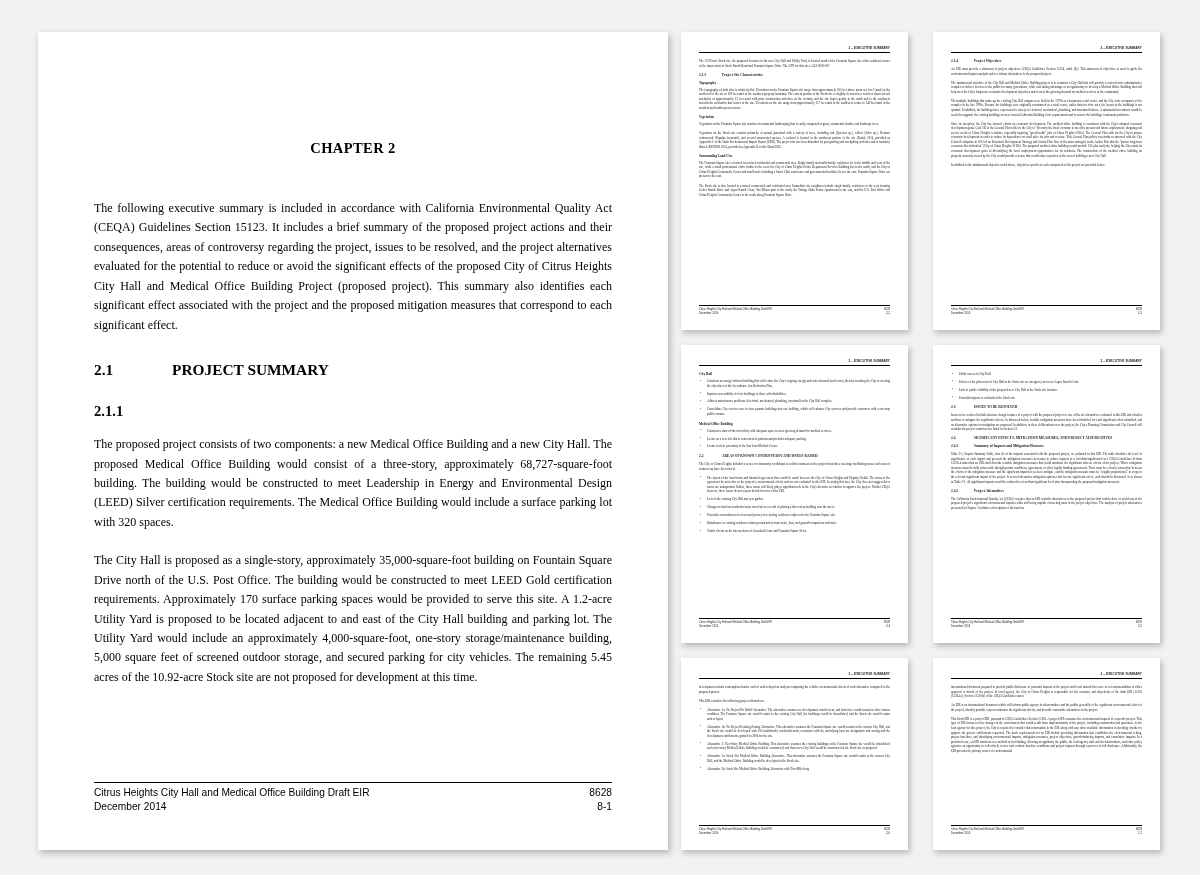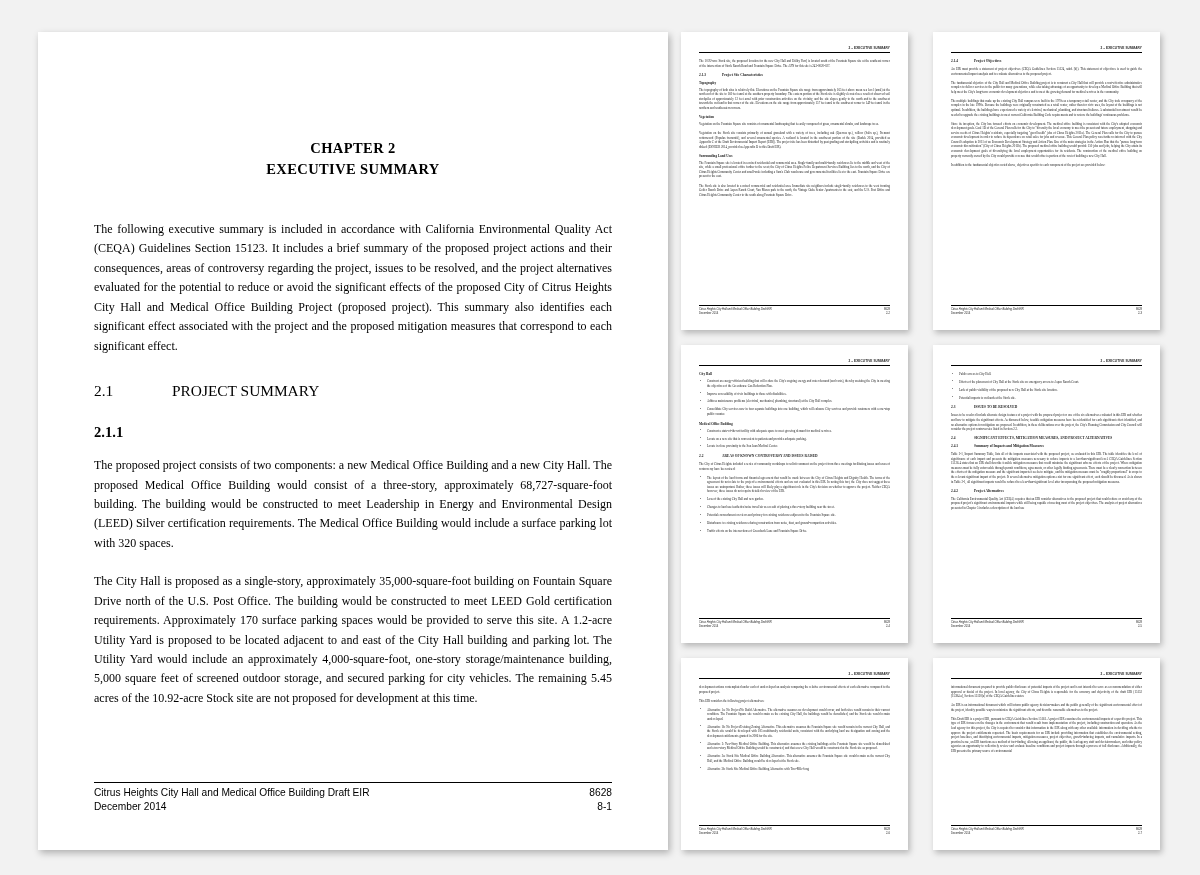--- a/index.html
+++ b/index.html
@@ -186,7 +186,6 @@
 
     <div class="chapter-head">
       <div>CHAPTER 2</div>
-      <div>EXECUTIVE SUMMARY</div>
     </div>
 
     <p class="para">The following executive summary is included in accordance with California Environmental Quality Act (CEQA) Guidelines Section 15123. It includes a brief summary of the proposed project actions and their consequences, areas of controversy regarding the project, issues to be resolved, and the project alternatives evaluated for the potential to reduce or avoid the significant effects of the proposed City of Citrus Heights City Hall and Medical Office Building Project (proposed project). This summary also identifies each significant effect associated with the project and the proposed mitigation measures that correspond to each significant effect.</p>

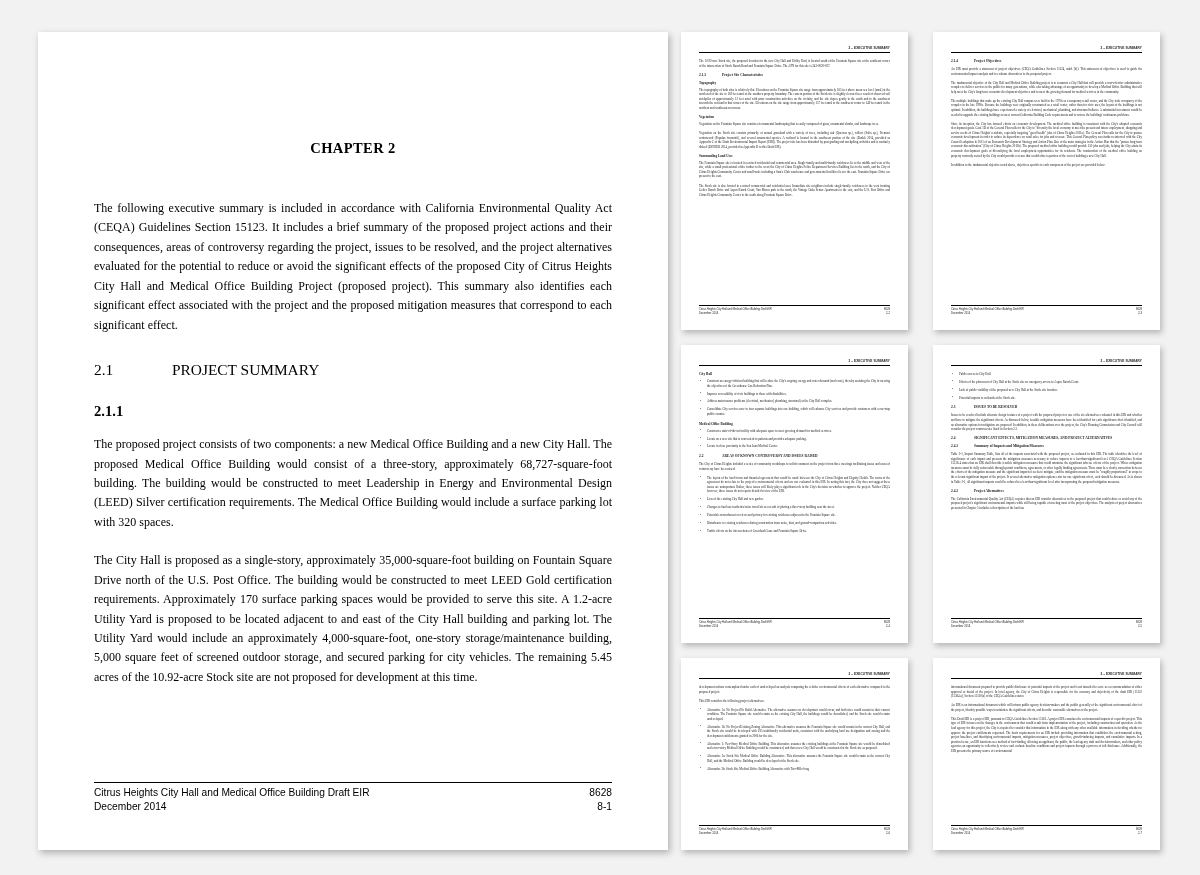--- a/index.html
+++ b/index.html
@@ -52,7 +52,7 @@
   }
   .h2 {
     font-size: 15.4px;
-    font-weight: normal;
+    font-weight: bold;
     margin: 26px 0 16px 0;
     display: flex;
   }

